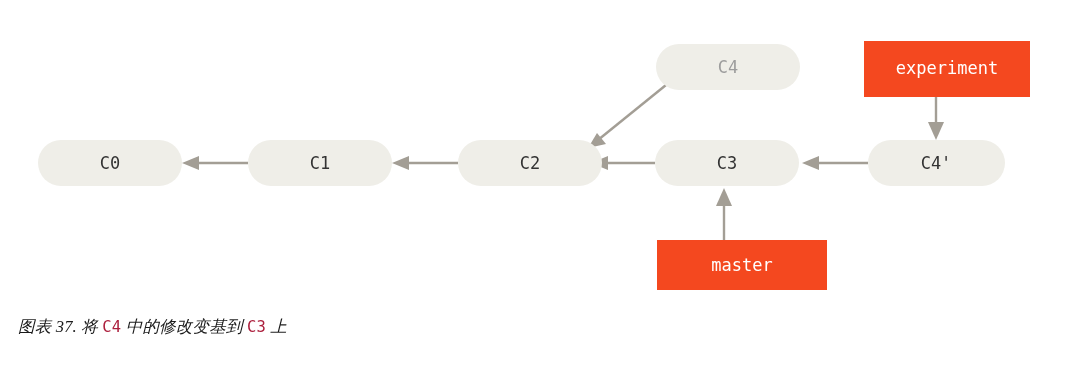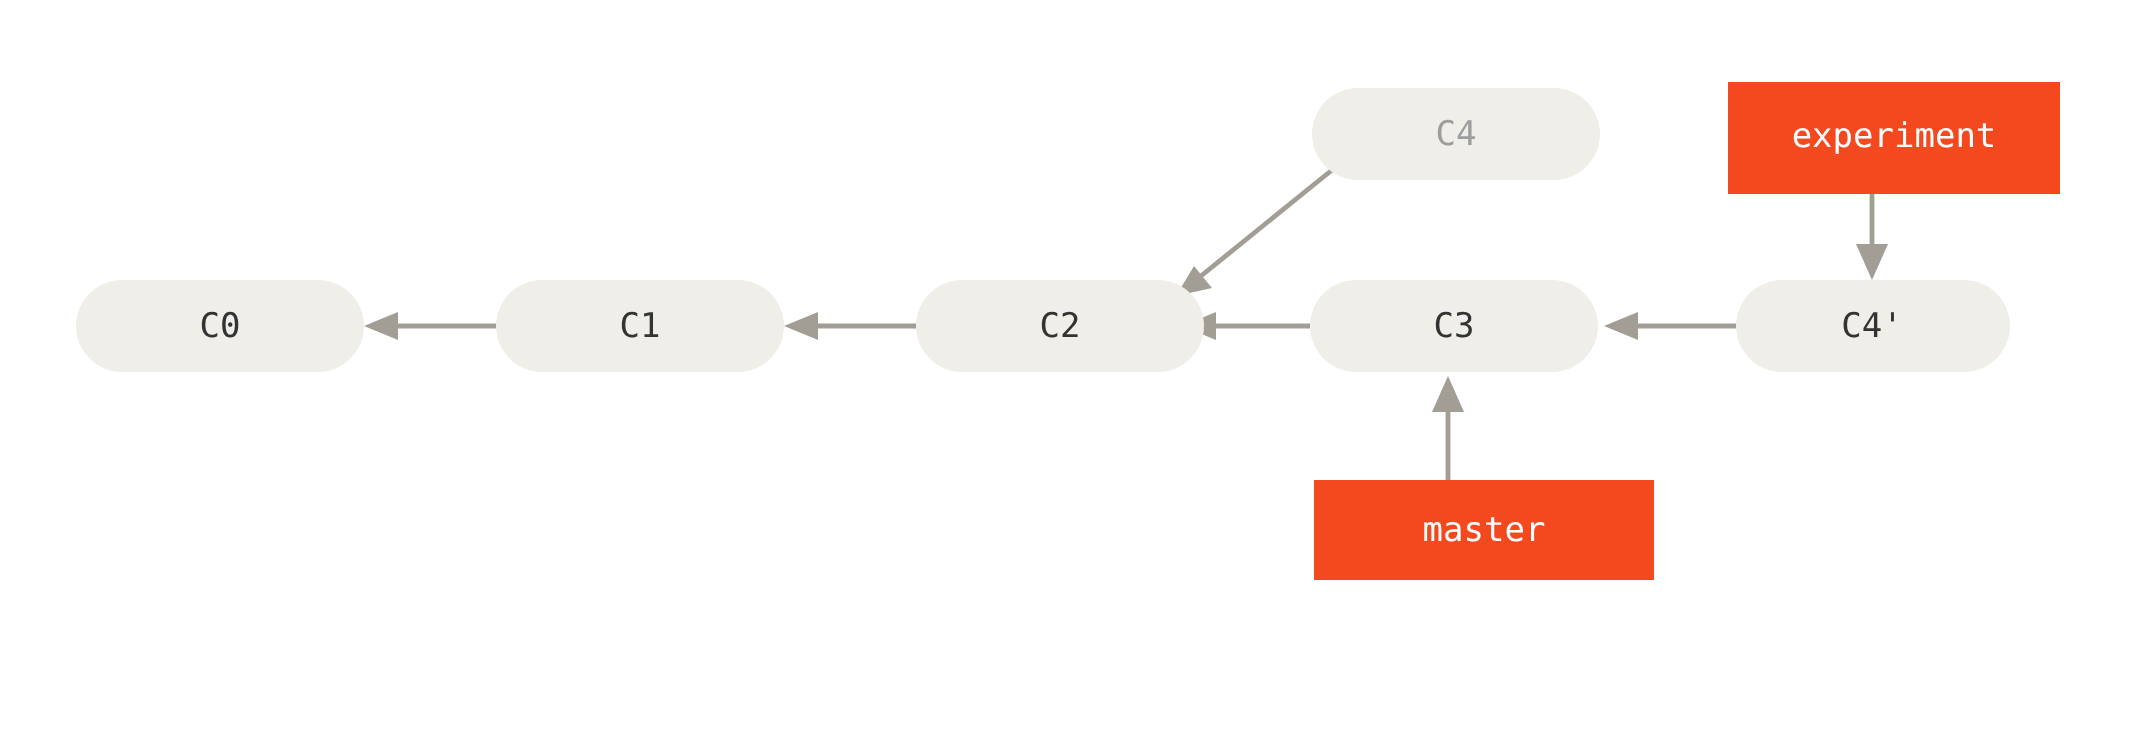--- a/index.html
+++ b/index.html
@@ -160,6 +160,7 @@
 
   </svg>
 
+  <div id="caption"><span>图表 37. 将 </span><span class="code">C4</span><span> 中的修改变基到 </span><span class="code">C3</span><span> 上</span></div>
 
 </div>
 

